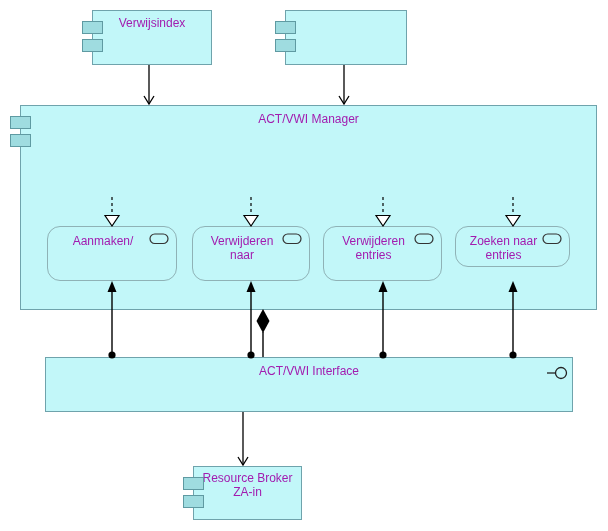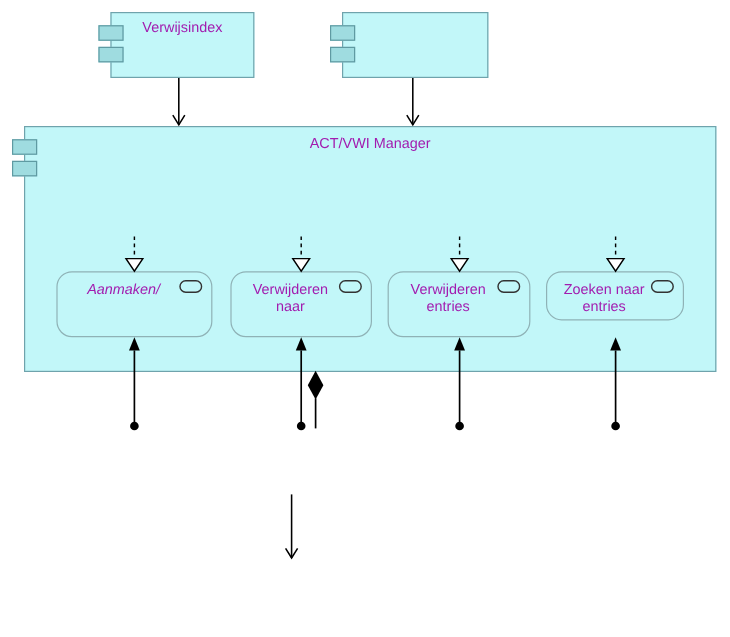--- a/index.html
+++ b/index.html
@@ -55,7 +55,7 @@
   </div>
 
 
-  <div class="node round-node" style="left:47px; top:226px; width:130px; height:55px;font-style:italic;">
+  <div class="node round-node" style="left:47px; top:226px; width:130px; height:55px;">
     <div class="svc-text two-line">
       <div>Aanmaken/</div>
     </div>

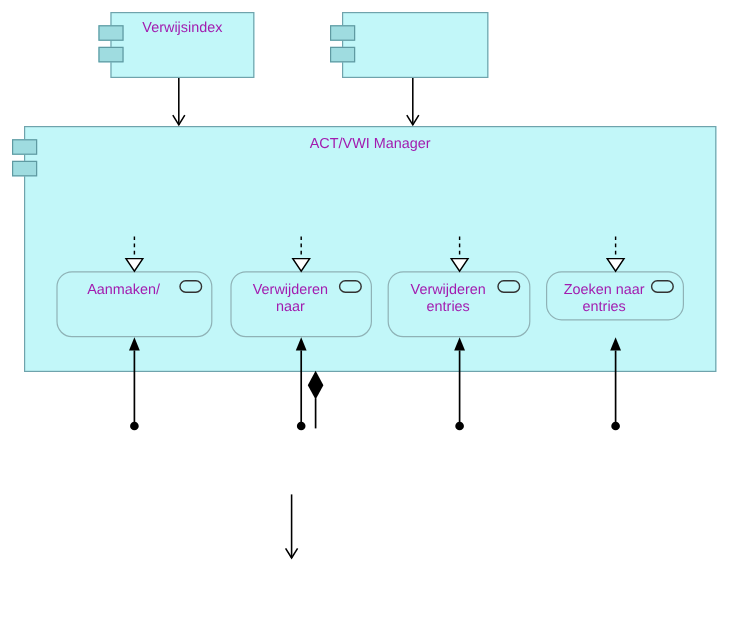--- a/index.html
+++ b/index.html
@@ -94,6 +94,13 @@
     </svg>
   </div>
 
+  <div class="node rect-node" style="left:45px; top:357px; width:528px; height:55px;">
+    <div class="label title-label">ACT/VWI Interface</div>
+    <svg class="corner-icon if-icon" width="22" height="14">
+      <line x1="1" y1="7" x2="9.5" y2="7" stroke="#222222" stroke-width="1.3"></line>
+      <circle cx="15" cy="7" r="5.5" fill="none" stroke="#222222" stroke-width="1.3"></circle>
+    </svg>
+  </div>
 
 
   <svg class="overlay" viewBox="0 0 608 531">

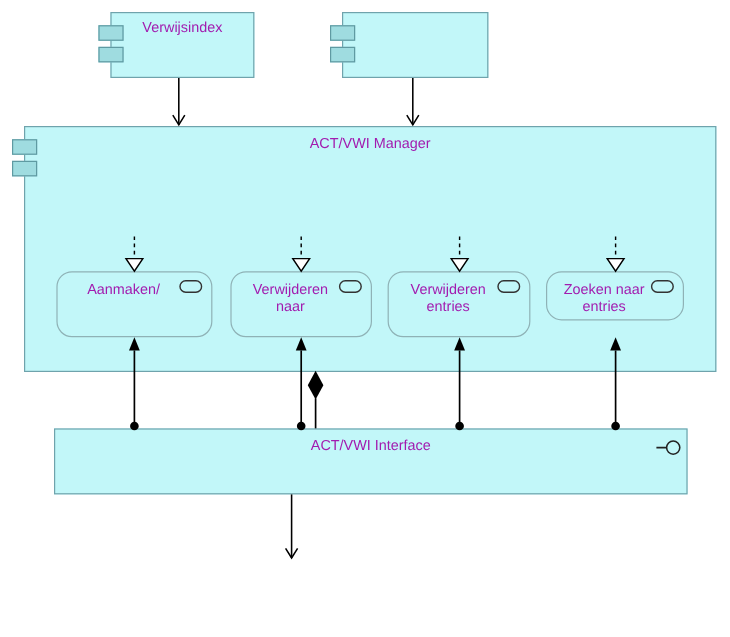--- a/index.html
+++ b/index.html
@@ -102,6 +102,14 @@
     </svg>
   </div>
 
+  <div class="node rect-node" style="left:193px; top:466px; width:109px; height:54px;">
+    <div class="tab t1"></div>
+    <div class="tab t2"></div>
+    <div class="label broker-text two-line">
+      <div>Resource Broker</div>
+      <div>ZA-in</div>
+    </div>
+  </div>
 
   <svg class="overlay" viewBox="0 0 608 531">
 

